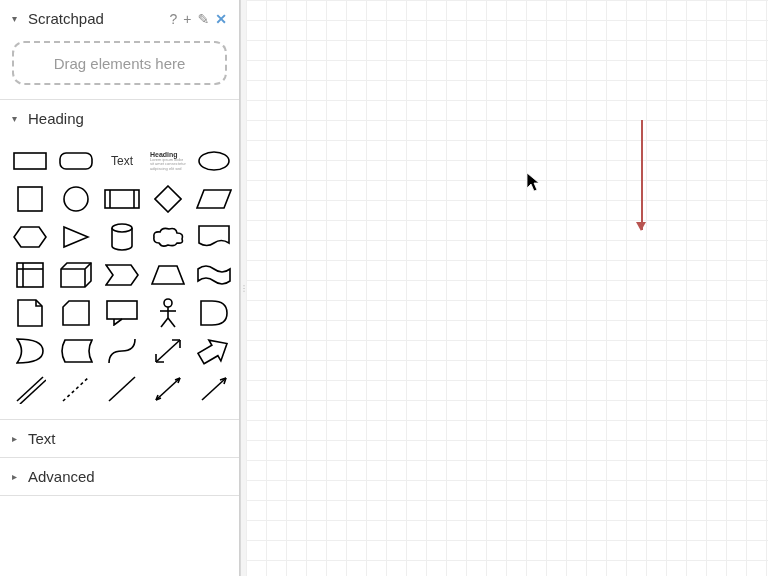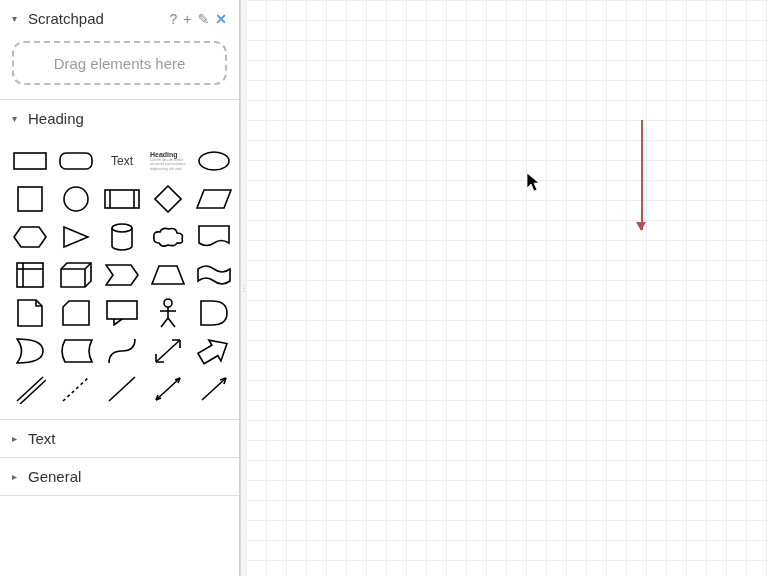--- a/index.html
+++ b/index.html
@@ -276,7 +276,7 @@
     <div class="section">
       <div class="section-header">
         <span class="chev">▸</span>
-        <span>General</span>
+        <span>Advanced</span>
       </div>
     </div>
 

